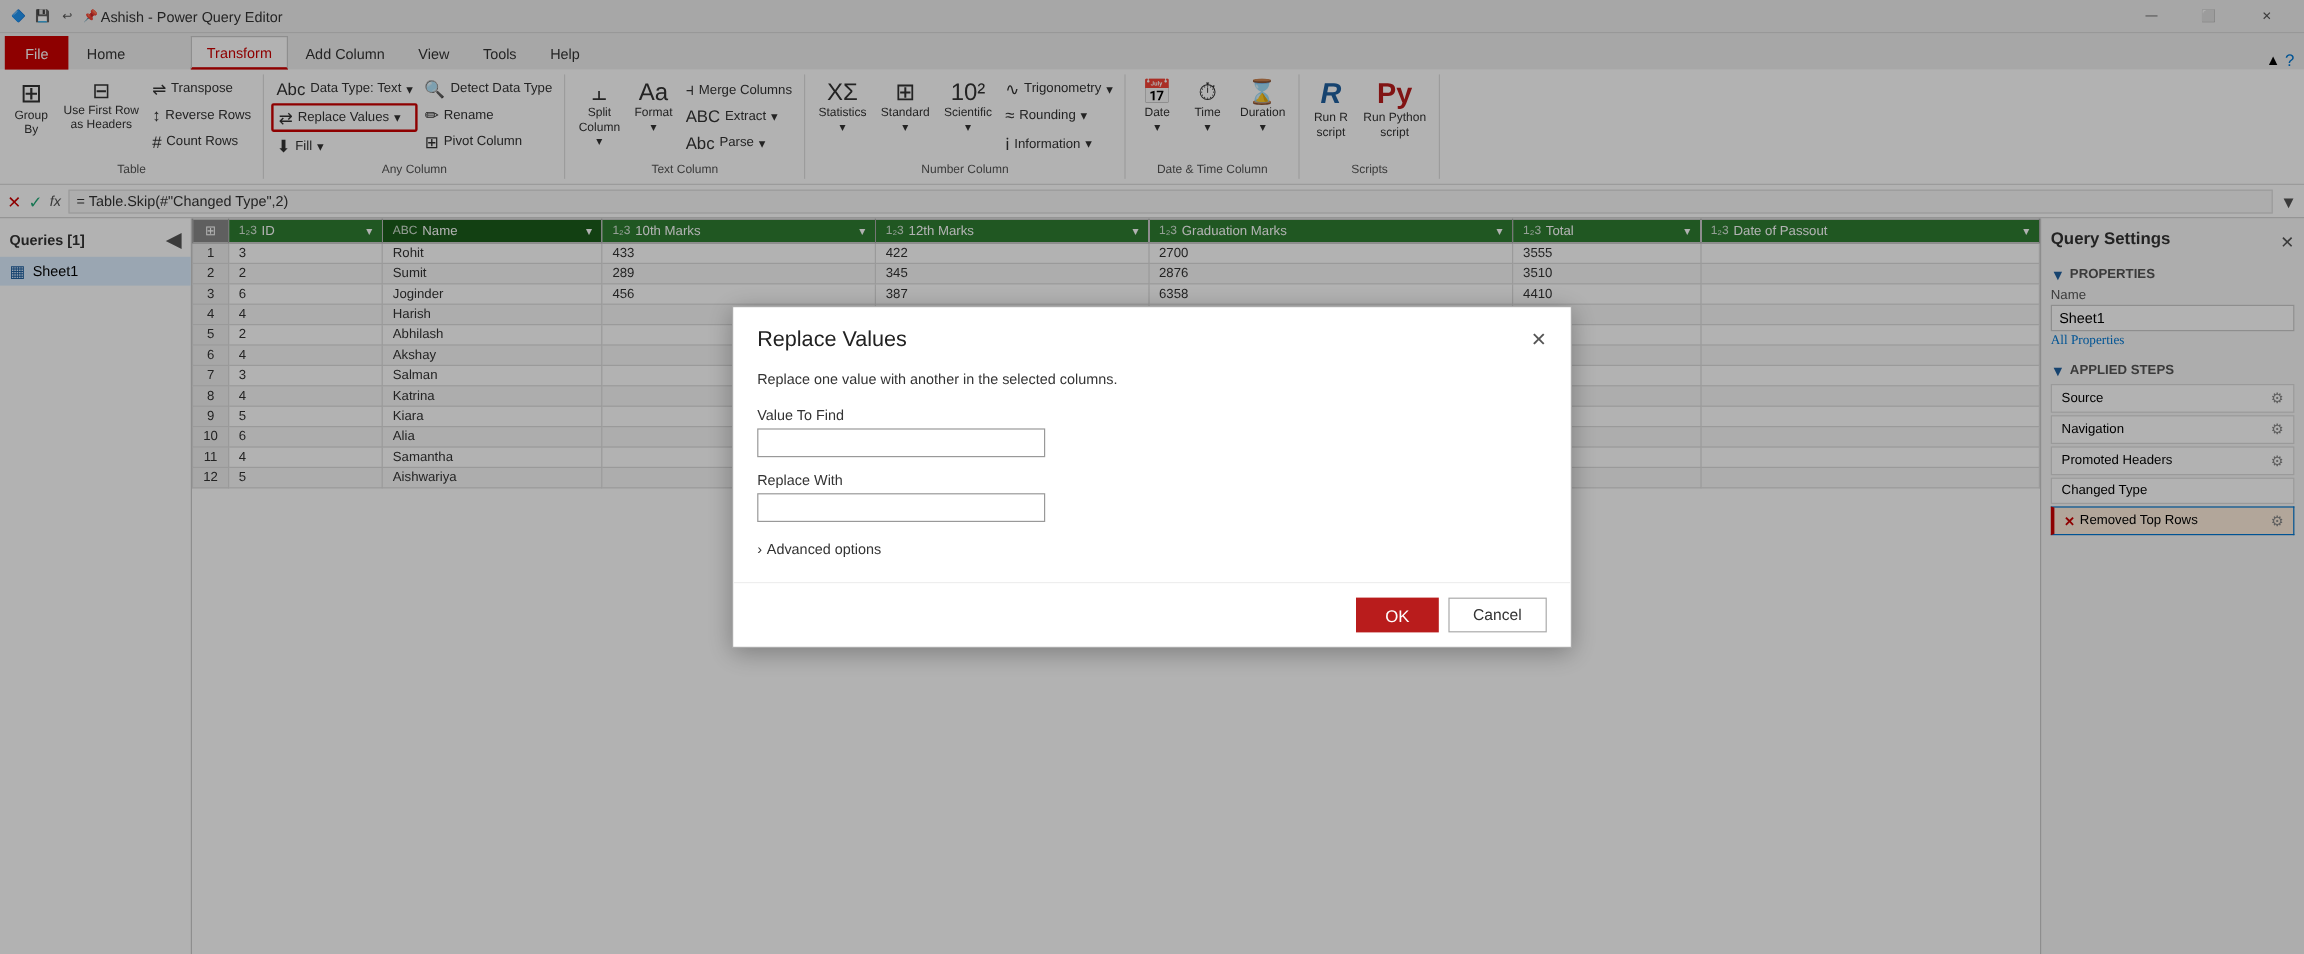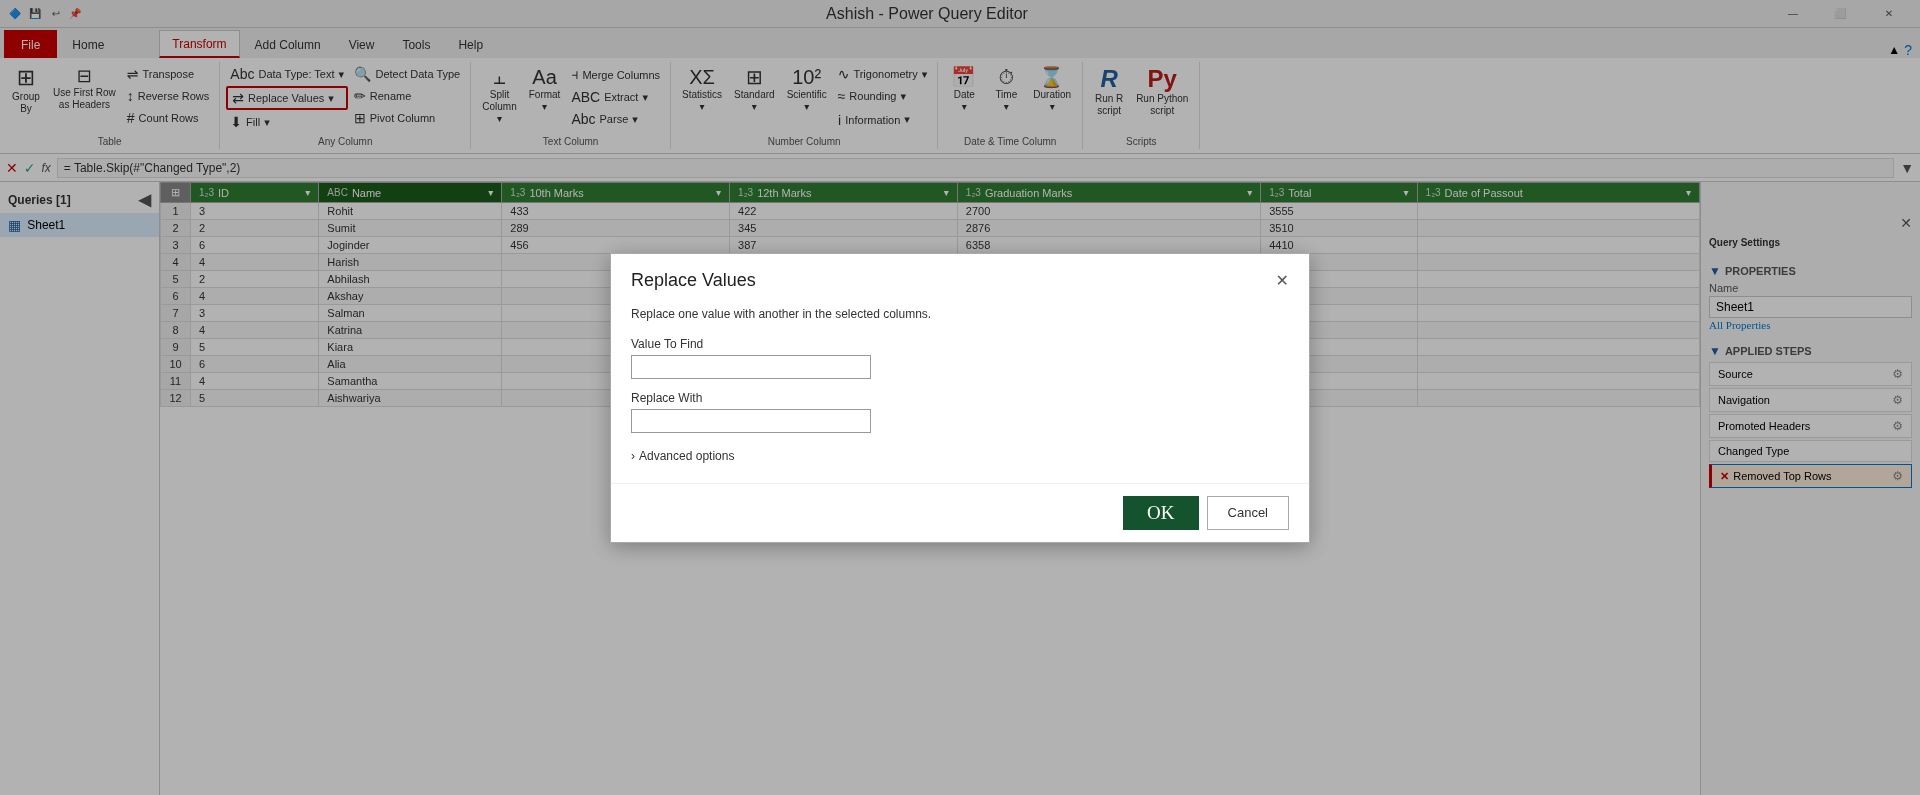--- a/index.html
+++ b/index.html
@@ -17,7 +17,7 @@
     }
     .title-bar-icons { display: flex; gap: 4px; align-items: center; }
     .title-bar-icon { width: 16px; height: 16px; display: flex; align-items: center; justify-content: center; font-size: 10px; color: #555; }
-    .title-bar-title { flex: 1; text-align: center; font-size: 16px; color: #333; }
+    .title-bar-title { flex: 1; text-align: left; font-size: 12px; color: #333; }
     .title-bar-controls { display: flex; gap: 2px; }
     .title-bar-btn { width: 46px; height: 28px; display: flex; align-items: center; justify-content: center; font-size: 10px; color: #555; cursor: pointer; }
 

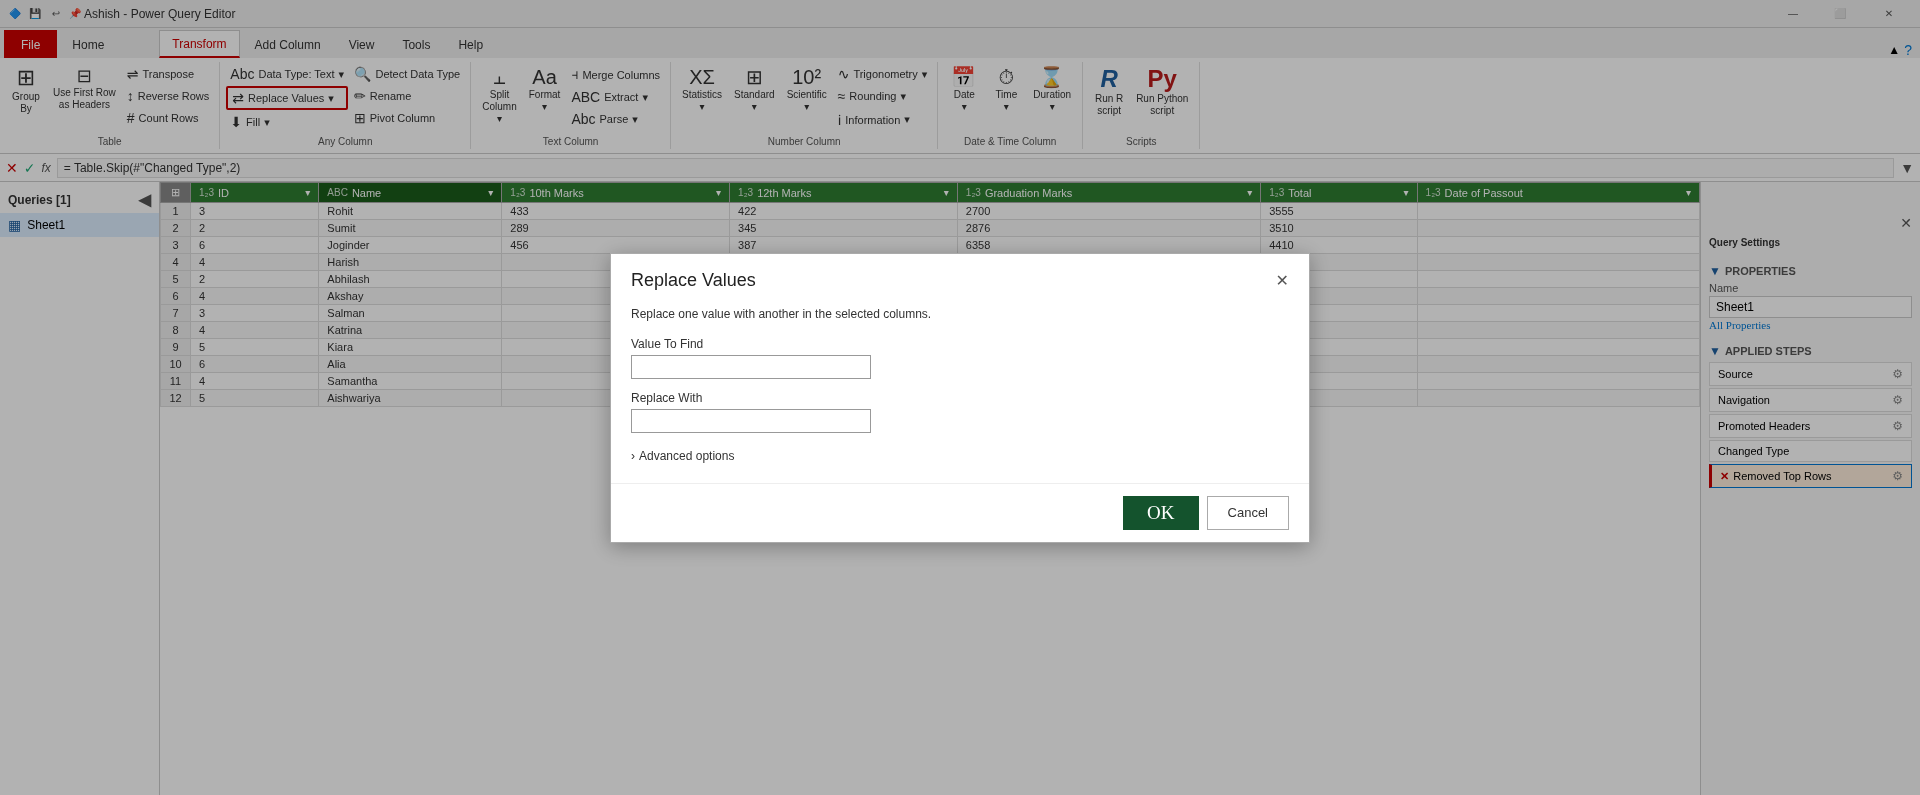--- a/index.html
+++ b/index.html
@@ -220,7 +220,7 @@
       overflow-y: auto;
     }
     .settings-close { float: right; cursor: pointer; font-size: 14px; color: #555; }
-    .settings-title { font-size: 10px; font-weight: bold; color: #333; margin-bottom: 8px; margin-top: 47px; }
+    .settings-title { font-size: 14px; font-weight: bold; color: #333; margin-bottom: 8px; }
     .settings-section { margin-bottom: 12px; }
     .settings-section-header {
       display: flex;

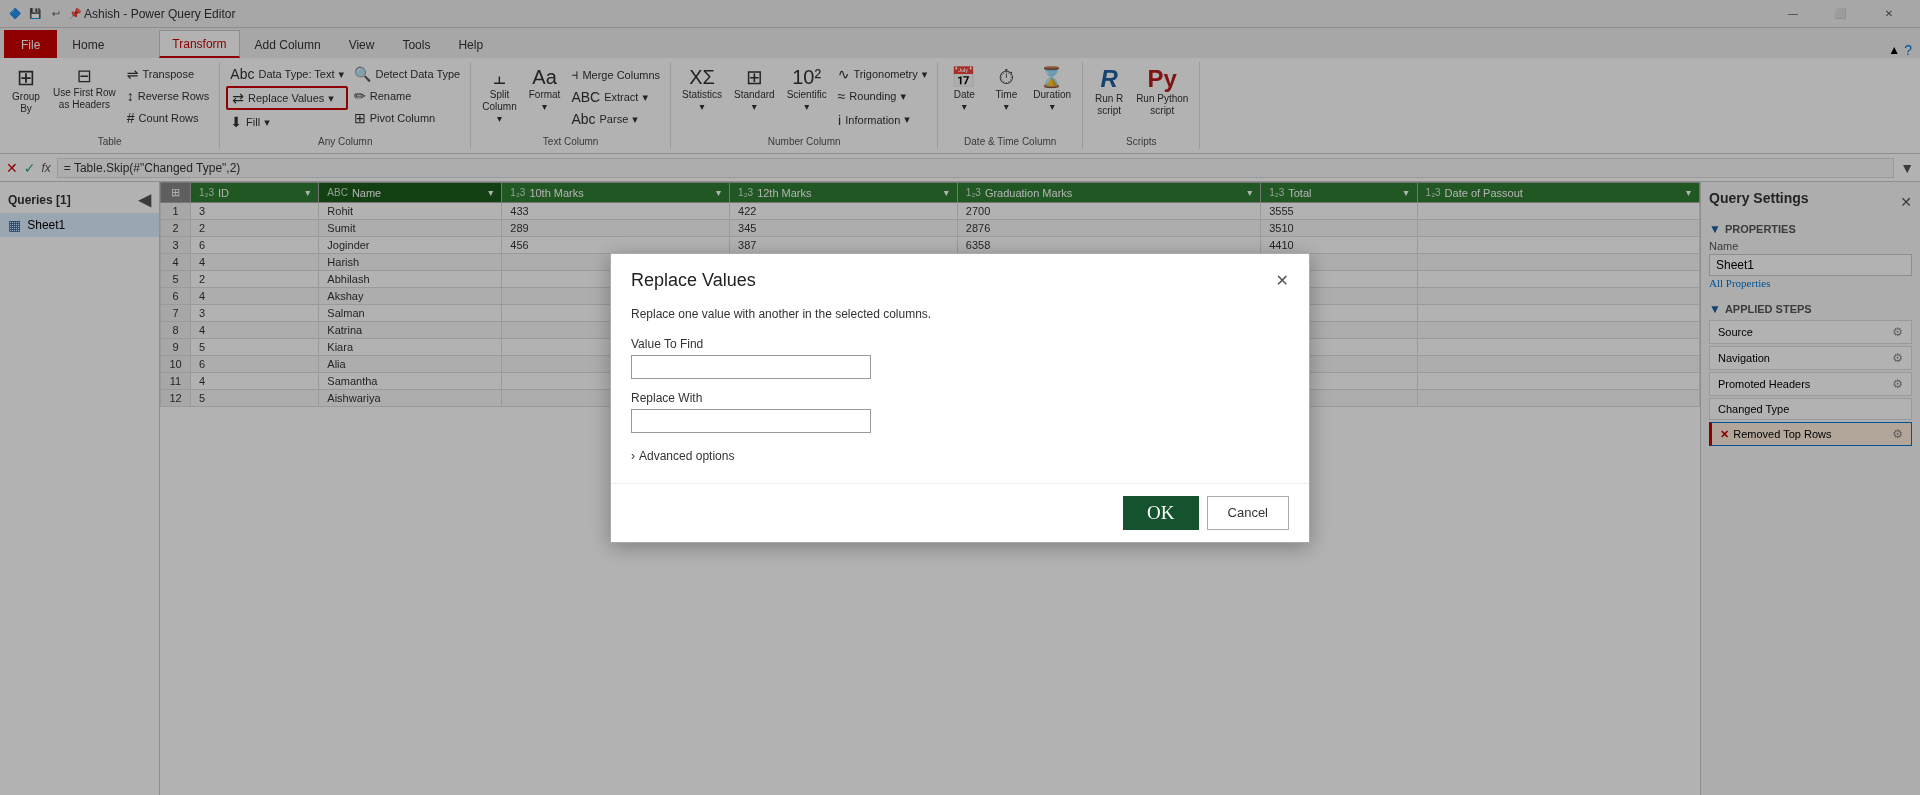--- a/index.html
+++ b/index.html
@@ -311,13 +311,12 @@
       border-top: 1px solid #eee;
     }
     .btn-ok {
-      background: #14532d;
+      background: #b91c1c;
       color: white;
       border: none;
       padding: 6px 24px;
-      font-size: 19px;
+      font-size: 14px;
       cursor: pointer;
-      font-family: Liberation Serif, serif;
     }
     .btn-cancel {
       background: #fff;

